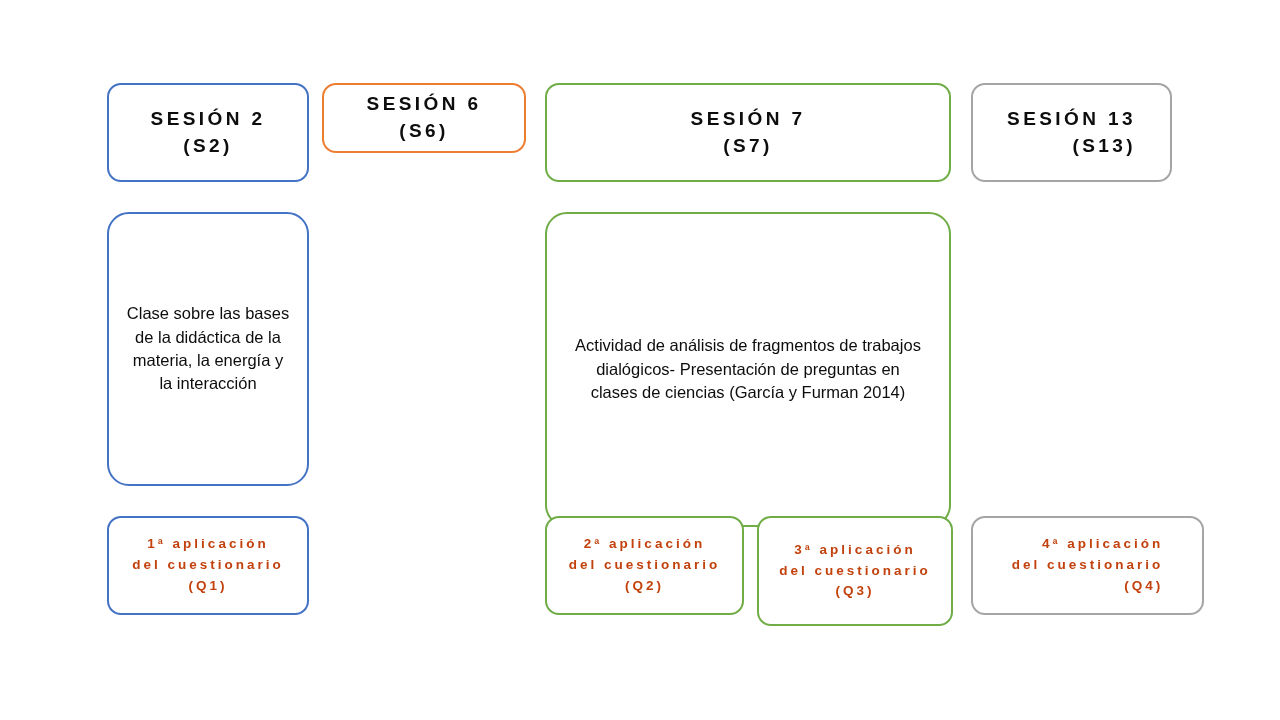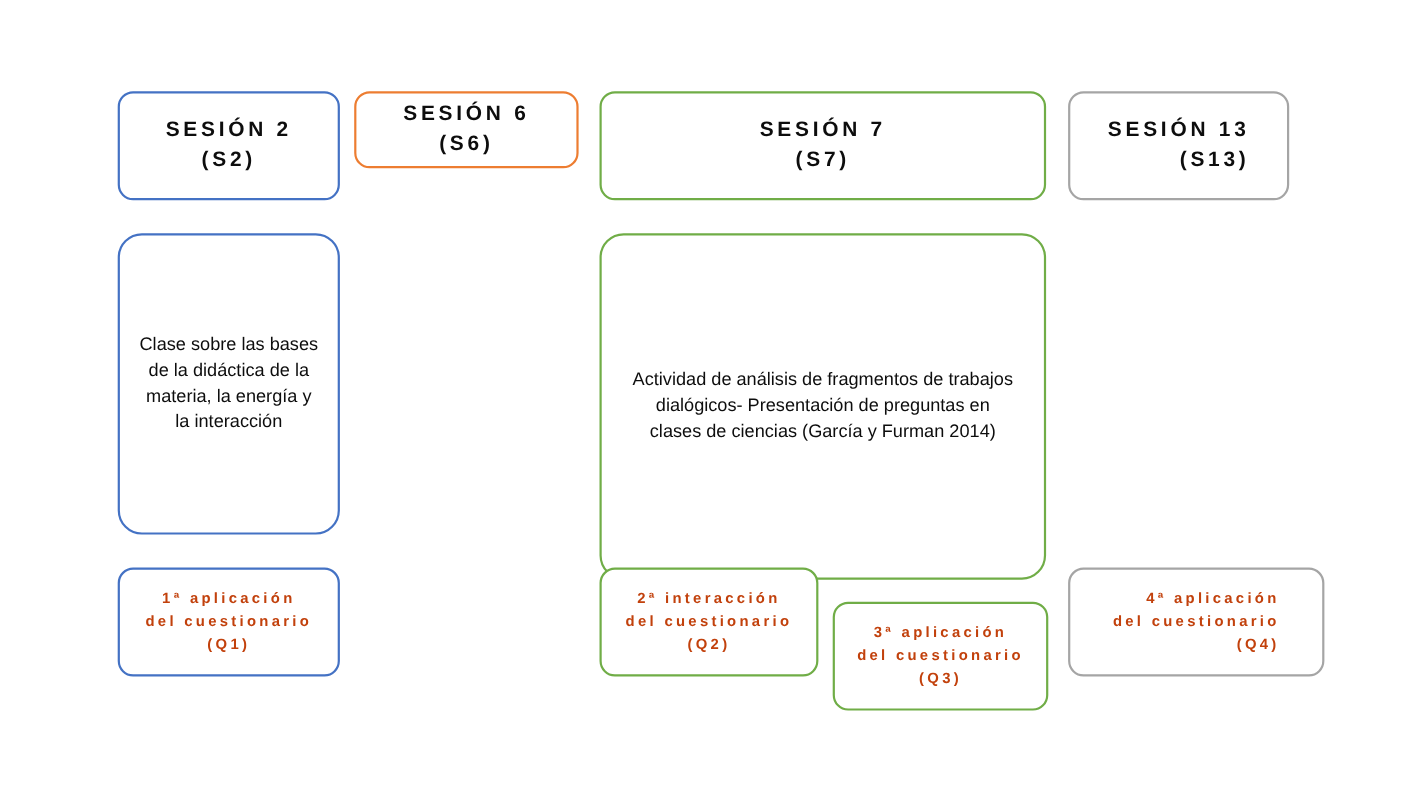--- a/index.html
+++ b/index.html
@@ -158,7 +158,7 @@
 
   <div class="box quest-box c-green" id="quest-q2">
     <span class="quest-text">
-      <span class="line">2ª interacción</span>
+      <span class="line">2ª aplicación</span>
       <span class="line">del cuestionario</span>
       <span class="line"><span>(</span><span class="code">Q2</span><span>)</span></span>
     </span>

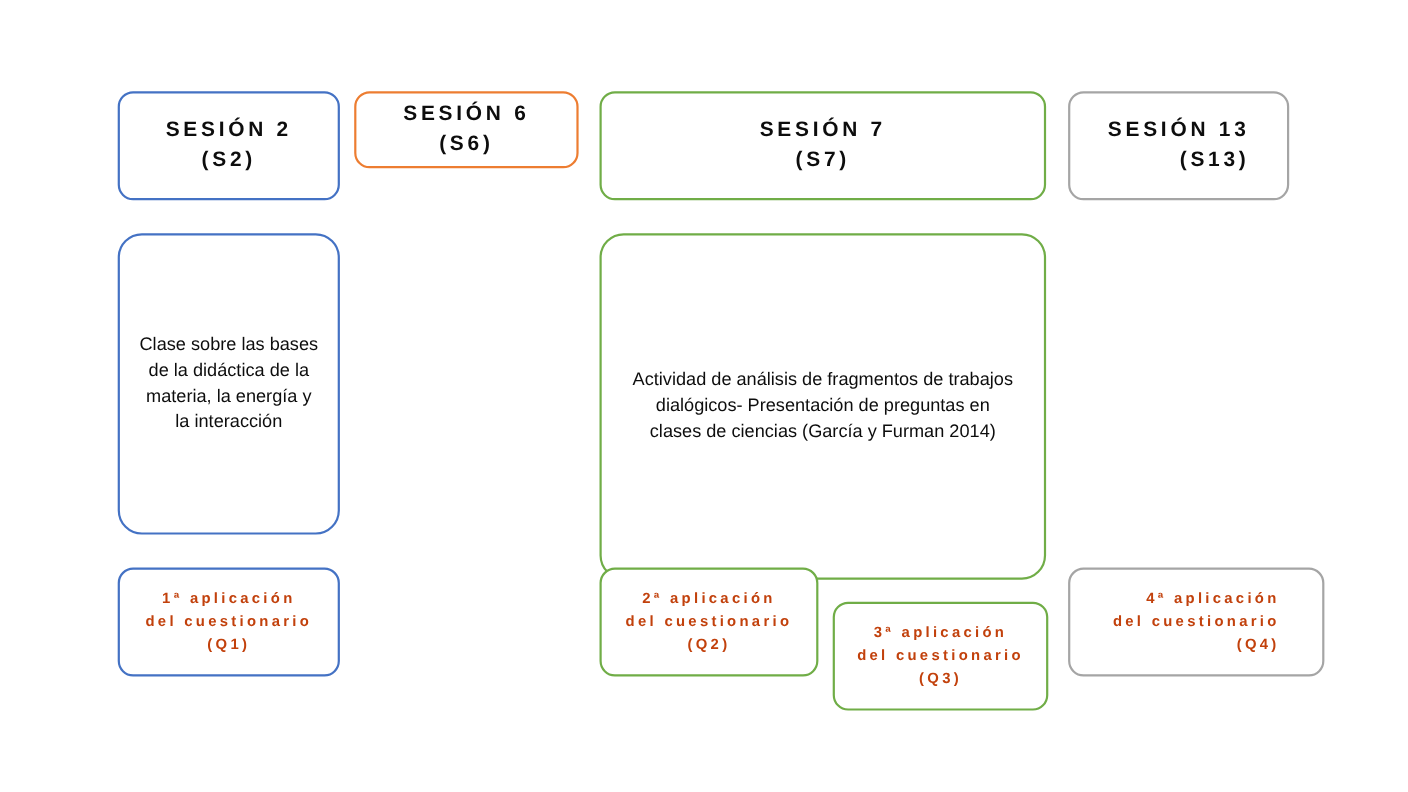--- a/index.html
+++ b/index.html
@@ -107,7 +107,7 @@
   #hdr-s7   { left: 545px; top: 83px;  width: 406px; height: 99px;  }
   #act-s7   { left: 545px; top: 212px; width: 406px; height: 315px; }
   #quest-q2 { left: 545px; top: 516px; width: 199px; height: 99px;  }
-  #quest-q3 { left: 757px; top: 516px; width: 196px; height: 99px; margin-top: 31px;  }
+  #quest-q3 { left: 757px; top: 516px; width: 196px; height: 110px;  }
 
   
   #hdr-s13   { left: 971px; top: 83px;  width: 201px; height: 99px;  }

